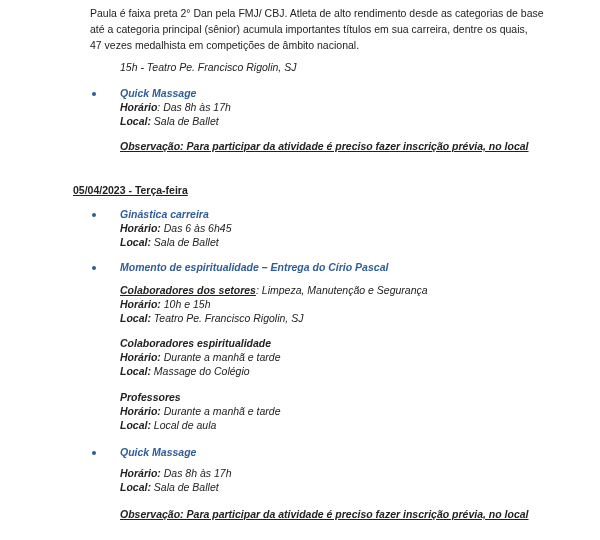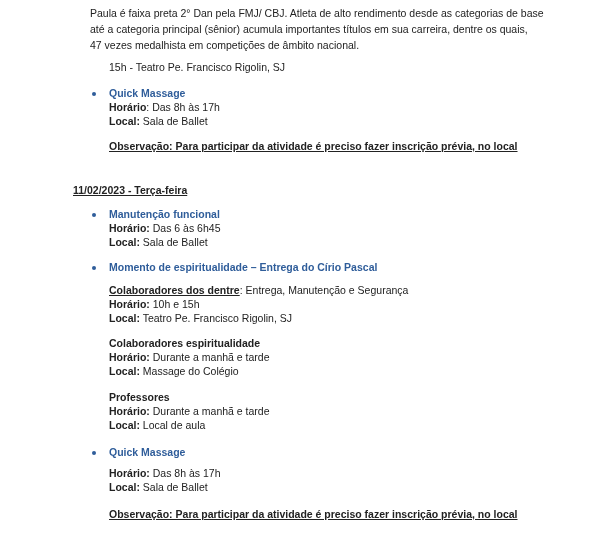--- a/index.html
+++ b/index.html
@@ -11,7 +11,7 @@
   .blue { color: #2f5d9a; font-weight: bold; }
   .bullet { position: absolute; width: 4px; height: 4px; border-radius: 50%; background: #2f5d9a; }
   .intro { left: 66px; margin-left: 24px; }
-  .ind { left: 109px; }
+  .ind { left: 120px; font-style: italic; }
 </style>
 </head>
 <body>

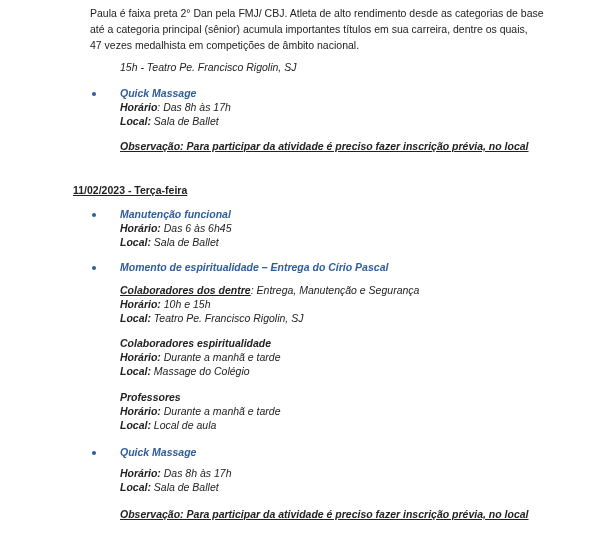--- a/index.html
+++ b/index.html
@@ -31,7 +31,7 @@
   <div class="ln ind b u" style="top:139px">Observação: Para participar da atividade é preciso fazer inscrição prévia, no local</div>
 </div>
 
-<div class="ln b u" style="left:73px;top:183px">11/02/2023 - Terça-feira</div>
+<div class="ln b u" style="left:73px;top:183px">05/04/2023 - Terça-feira</div>
 
 <div>
   <span class="bullet" style="left:92px;top:213px"></span>

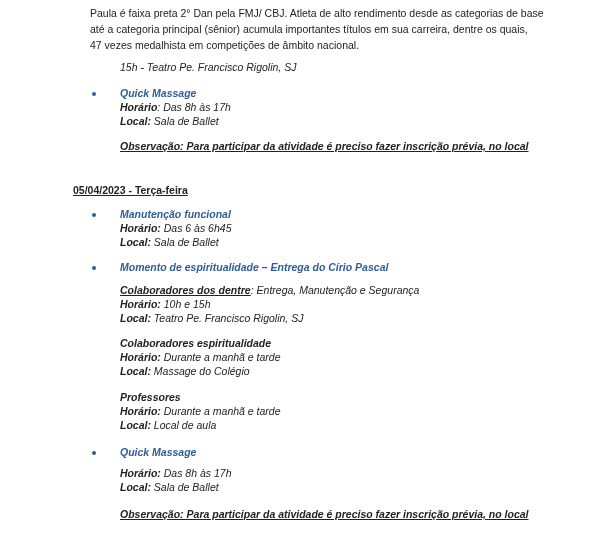--- a/index.html
+++ b/index.html
@@ -35,7 +35,7 @@
 
 <div>
   <span class="bullet" style="left:92px;top:213px"></span>
-  <div class="ln ind blue" style="top:207px">Manutenção funcional</div>
+  <div class="ln ind blue" style="top:207px">Ginástica carreira</div>
   <div class="ln ind" style="top:221px"><span class="b">Horário:</span><span> Das 6 às 6h45</span></div>
   <div class="ln ind" style="top:235px"><span class="b">Local:</span><span> Sala de Ballet</span></div>
 </div>

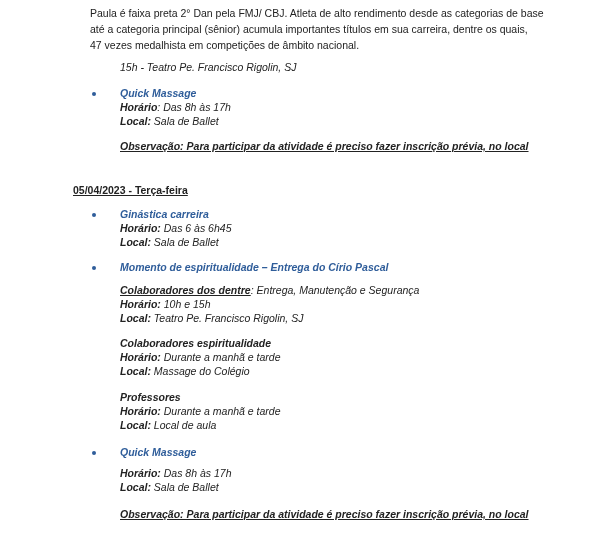--- a/index.html
+++ b/index.html
@@ -43,7 +43,7 @@
 <div>
   <span class="bullet" style="left:92px;top:266px"></span>
   <div class="ln ind blue" style="top:260px">Momento de espiritualidade – Entrega do Círio Pascal</div>
-  <div class="ln ind" style="top:283px"><span class="b u">Colaboradores dos dentre</span><span>: Entrega, Manutenção e Segurança</span></div>
+  <div class="ln ind" style="top:283px"><span class="b u">Colaboradores dos setores</span><span>: Entrega, Manutenção e Segurança</span></div>
   <div class="ln ind" style="top:297px"><span class="b">Horário:</span><span> 10h e 15h</span></div>
   <div class="ln ind" style="top:311px"><span class="b">Local:</span><span> Teatro Pe. Francisco Rigolin, SJ</span></div>
 

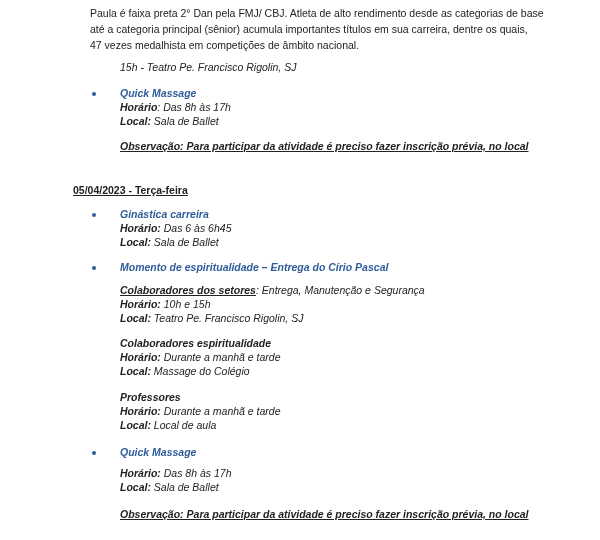--- a/index.html
+++ b/index.html
@@ -43,7 +43,7 @@
 <div>
   <span class="bullet" style="left:92px;top:266px"></span>
   <div class="ln ind blue" style="top:260px">Momento de espiritualidade – Entrega do Círio Pascal</div>
-  <div class="ln ind" style="top:283px"><span class="b u">Colaboradores dos setores</span><span>: Entrega, Manutenção e Segurança</span></div>
+  <div class="ln ind" style="top:283px"><span class="b u">Colaboradores dos setores</span><span>: Limpeza, Manutenção e Segurança</span></div>
   <div class="ln ind" style="top:297px"><span class="b">Horário:</span><span> 10h e 15h</span></div>
   <div class="ln ind" style="top:311px"><span class="b">Local:</span><span> Teatro Pe. Francisco Rigolin, SJ</span></div>
 

